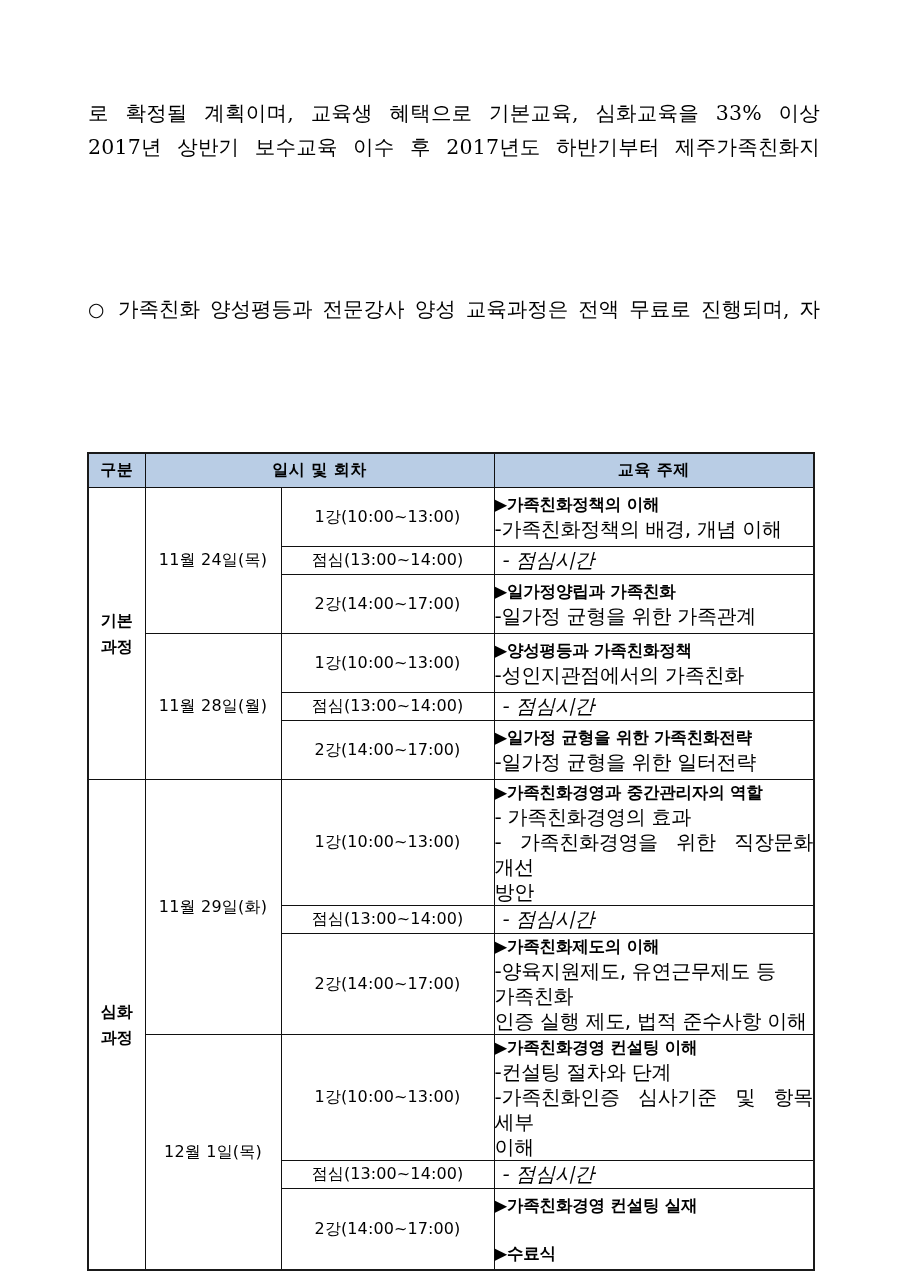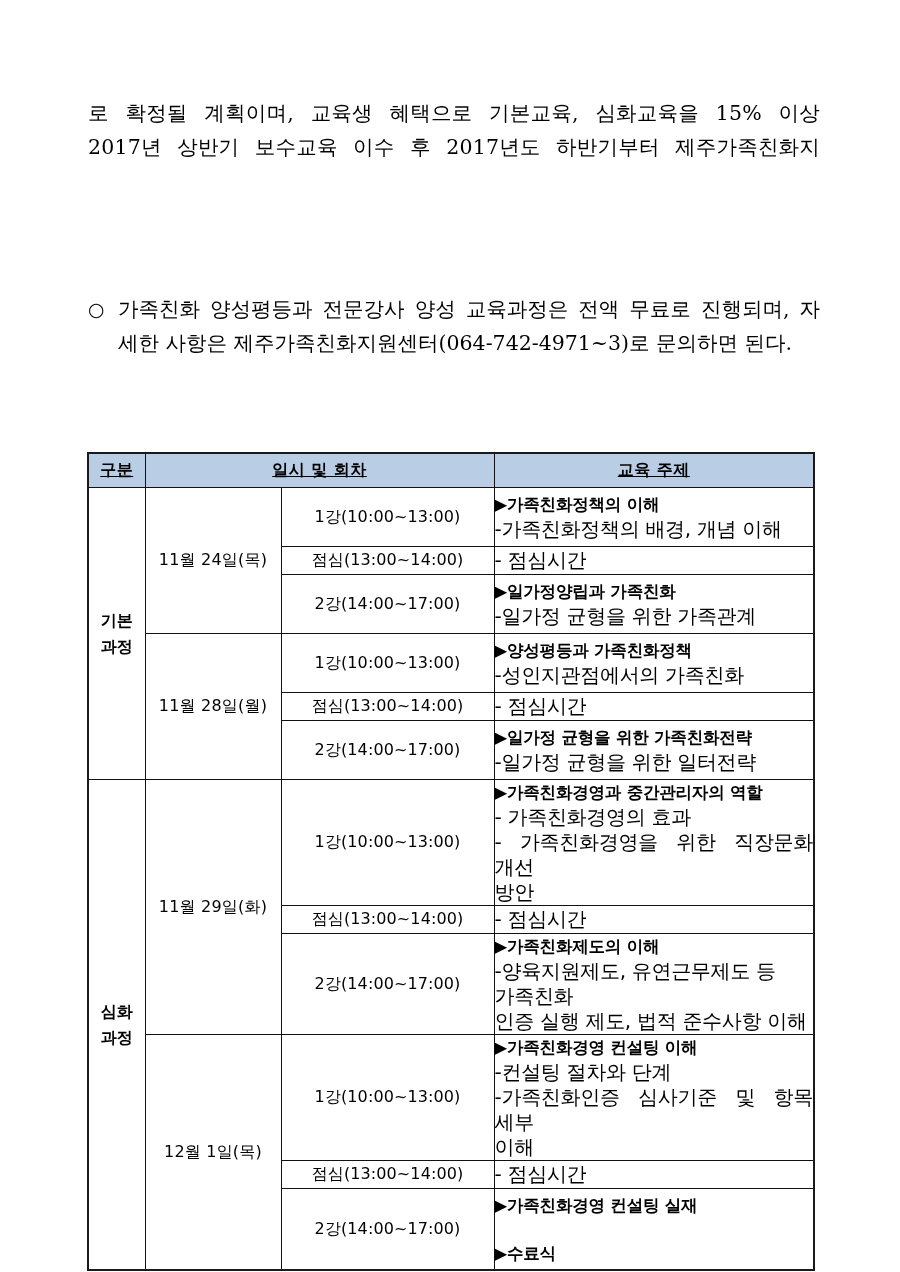--- a/index.html
+++ b/index.html
@@ -190,7 +190,7 @@
 
   <div class="para-block" style="top:96px;">
     <p class="para">
-      <span class="para-line">로 확정될 계획이며, 교육생 혜택으로 기본교육, 심화교육을 15% 이상</span>
+      <span class="para-line">로 확정될 계획이며, 교육생 혜택으로 기본교육, 심화교육을 33% 이상</span>
       <span class="para-line">2017년 상반기 보수교육 이수 후 2017년도 하반기부터 제주가족친화지</span>
     </p>
   </div>

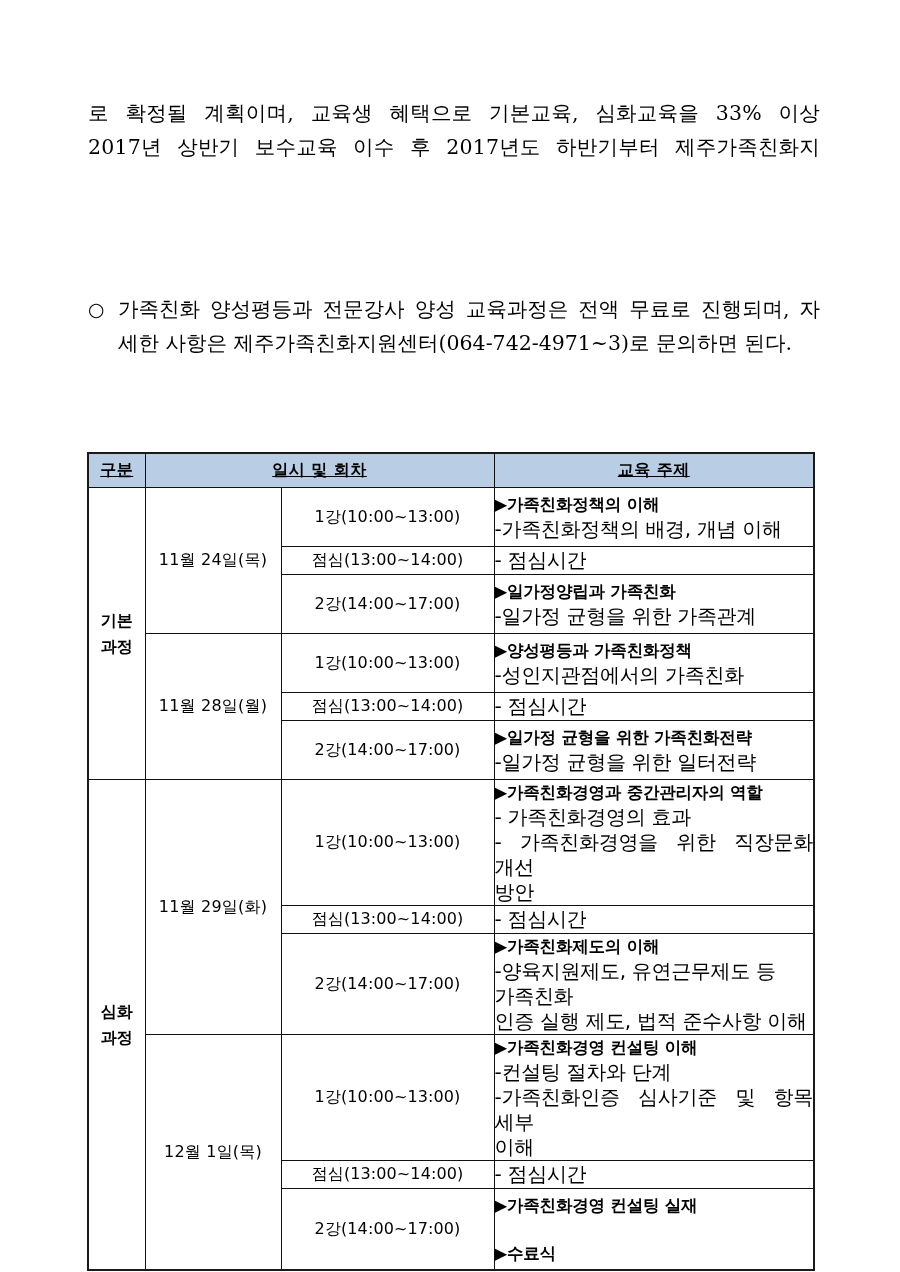--- a/index.html
+++ b/index.html
@@ -199,7 +199,6 @@
     <span class="bullet-mark">○</span>
     <span class="bullet-body">
       <span class="para-line">가족친화 양성평등과 전문강사 양성 교육과정은 전액 무료로 진행되며, 자</span>
-      <span class="para-line last">세한 사항은 제주가족친화지원센터(064-742-4971~3)로 문의하면 된다.</span>
     </span>
   </div>
 

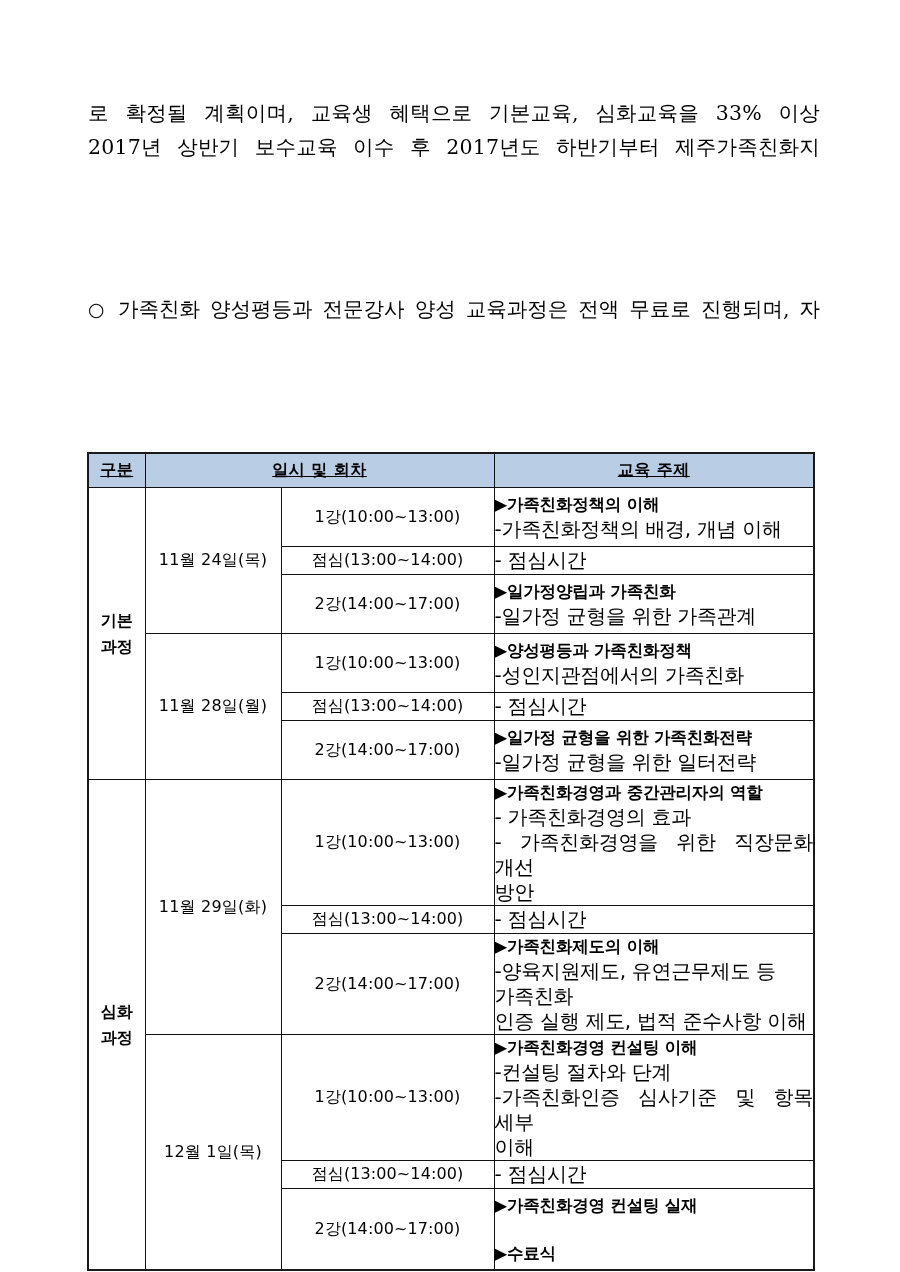--- a/index.html
+++ b/index.html
@@ -124,7 +124,6 @@
     font-size: 17.5px;
     height: 33px;
     letter-spacing: 0.5px;
-    text-decoration: underline;
   }
 
   td.div-cell {

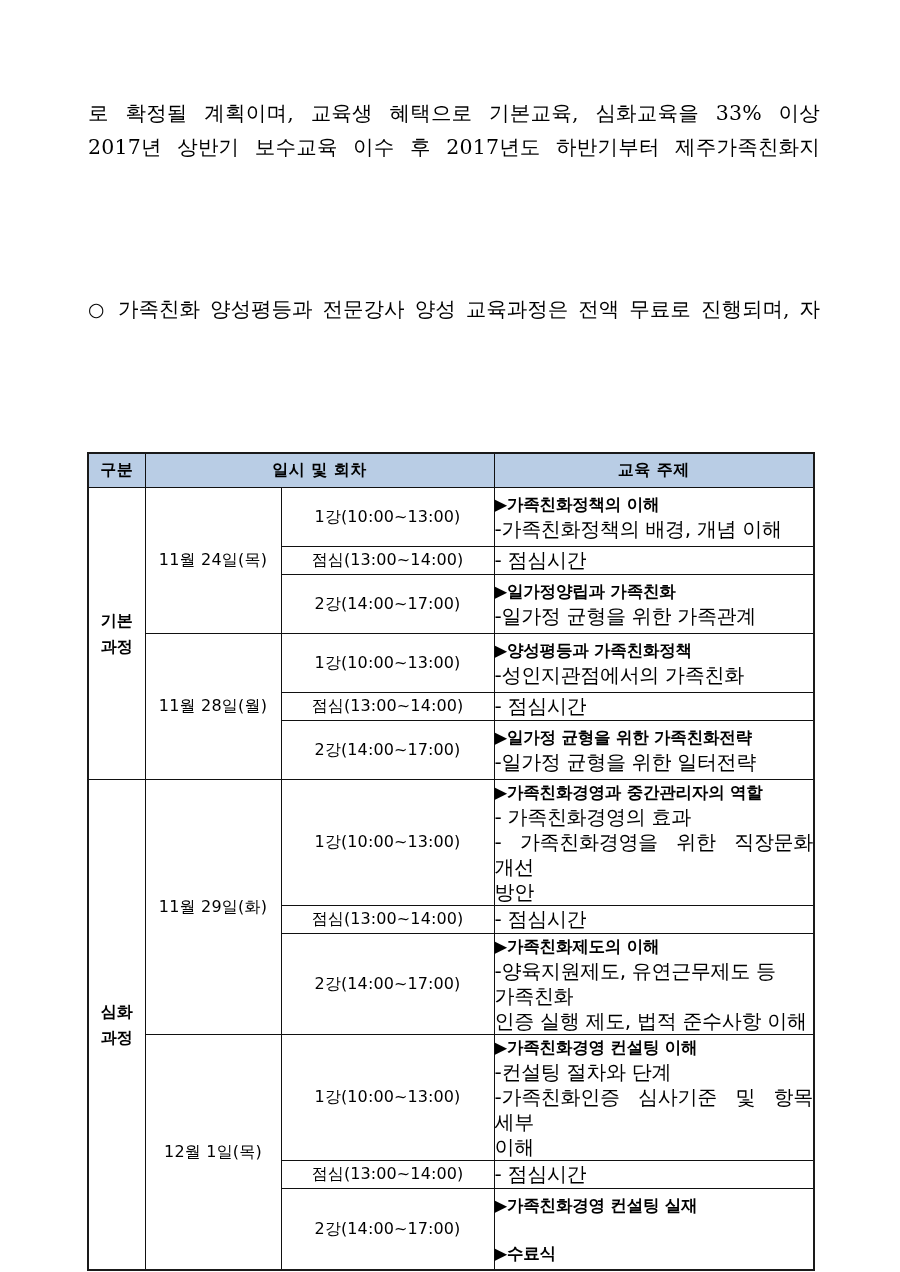--- a/index.html
+++ b/index.html
@@ -172,7 +172,9 @@
     text-align-last: justify;
   }
   td.topic-cell.lunch-topic {
+    padding-left: 8px;
     font-size: 16.5px;
+    font-style: italic;
   }
   td.topic-cell .t-blank {
     display: block;

